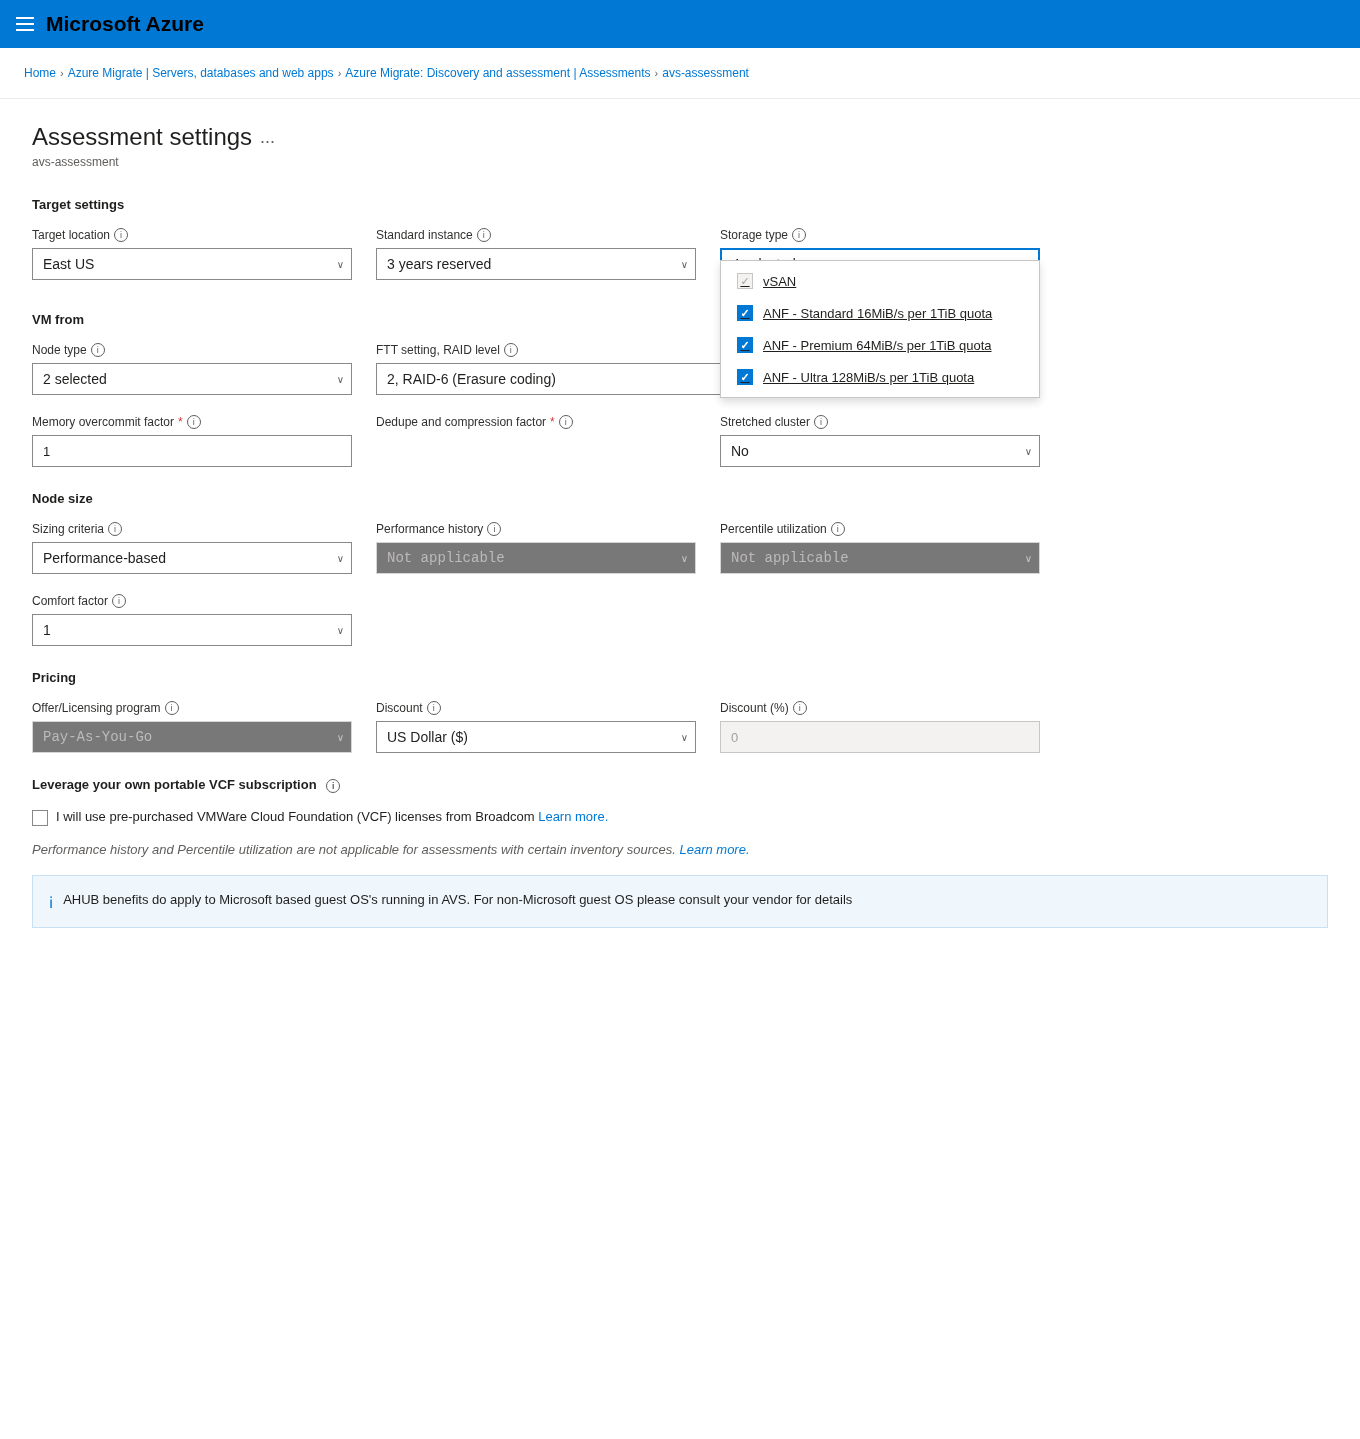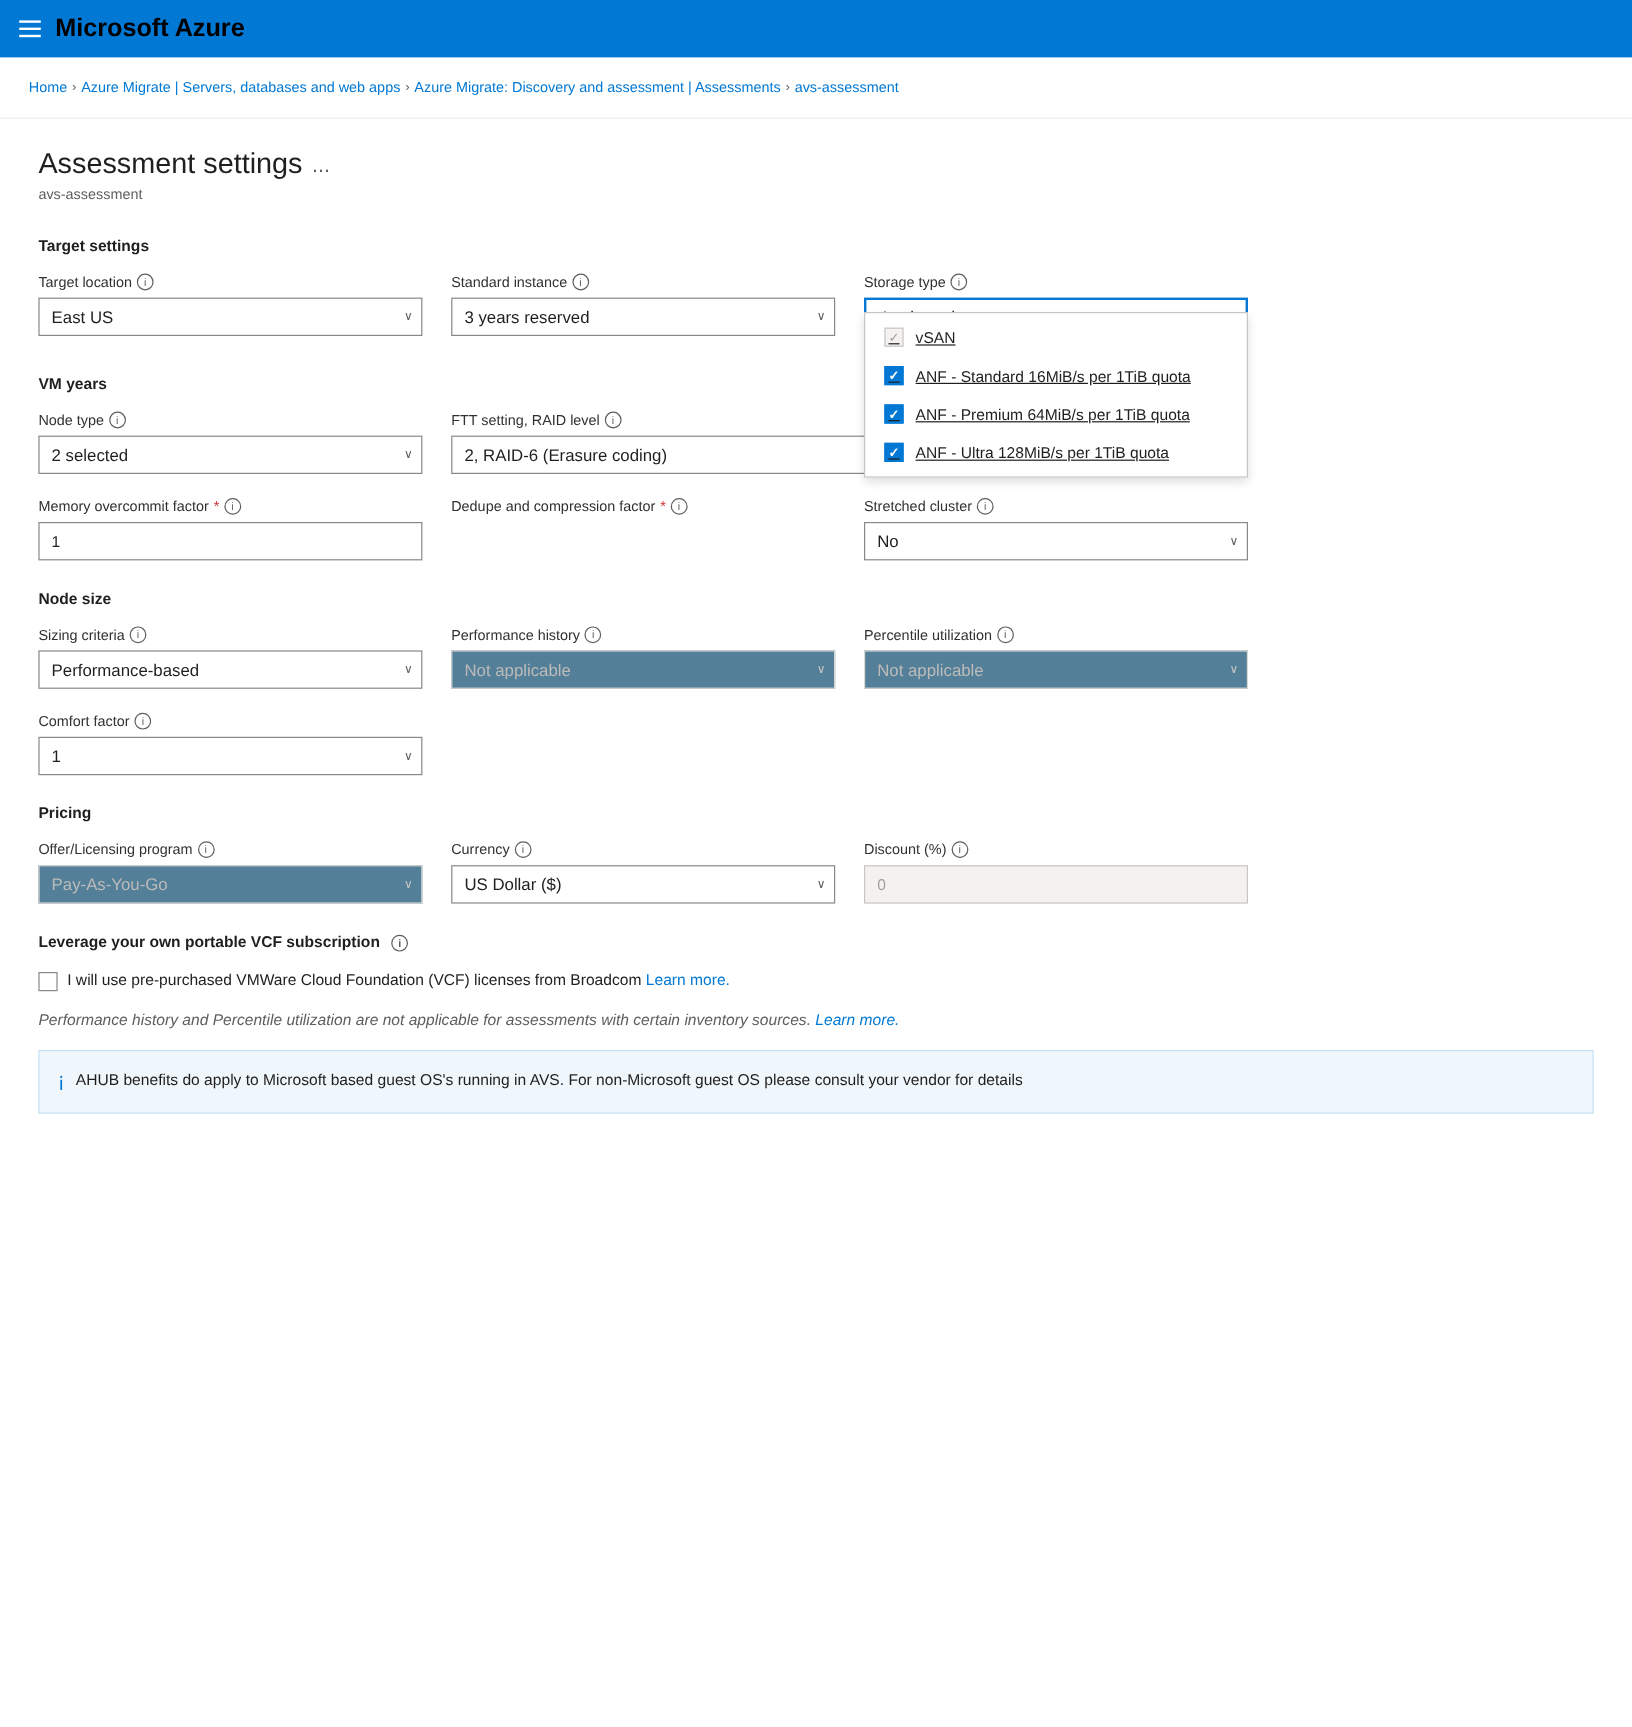--- a/index.html
+++ b/index.html
@@ -368,7 +368,7 @@
   </div>
 
   <div class="section-gap" style="margin-top:32px;">
-    <div class="section-title">VM years</div>
+    <div class="section-title">VM from</div>
 
     <div class="form-row">
 

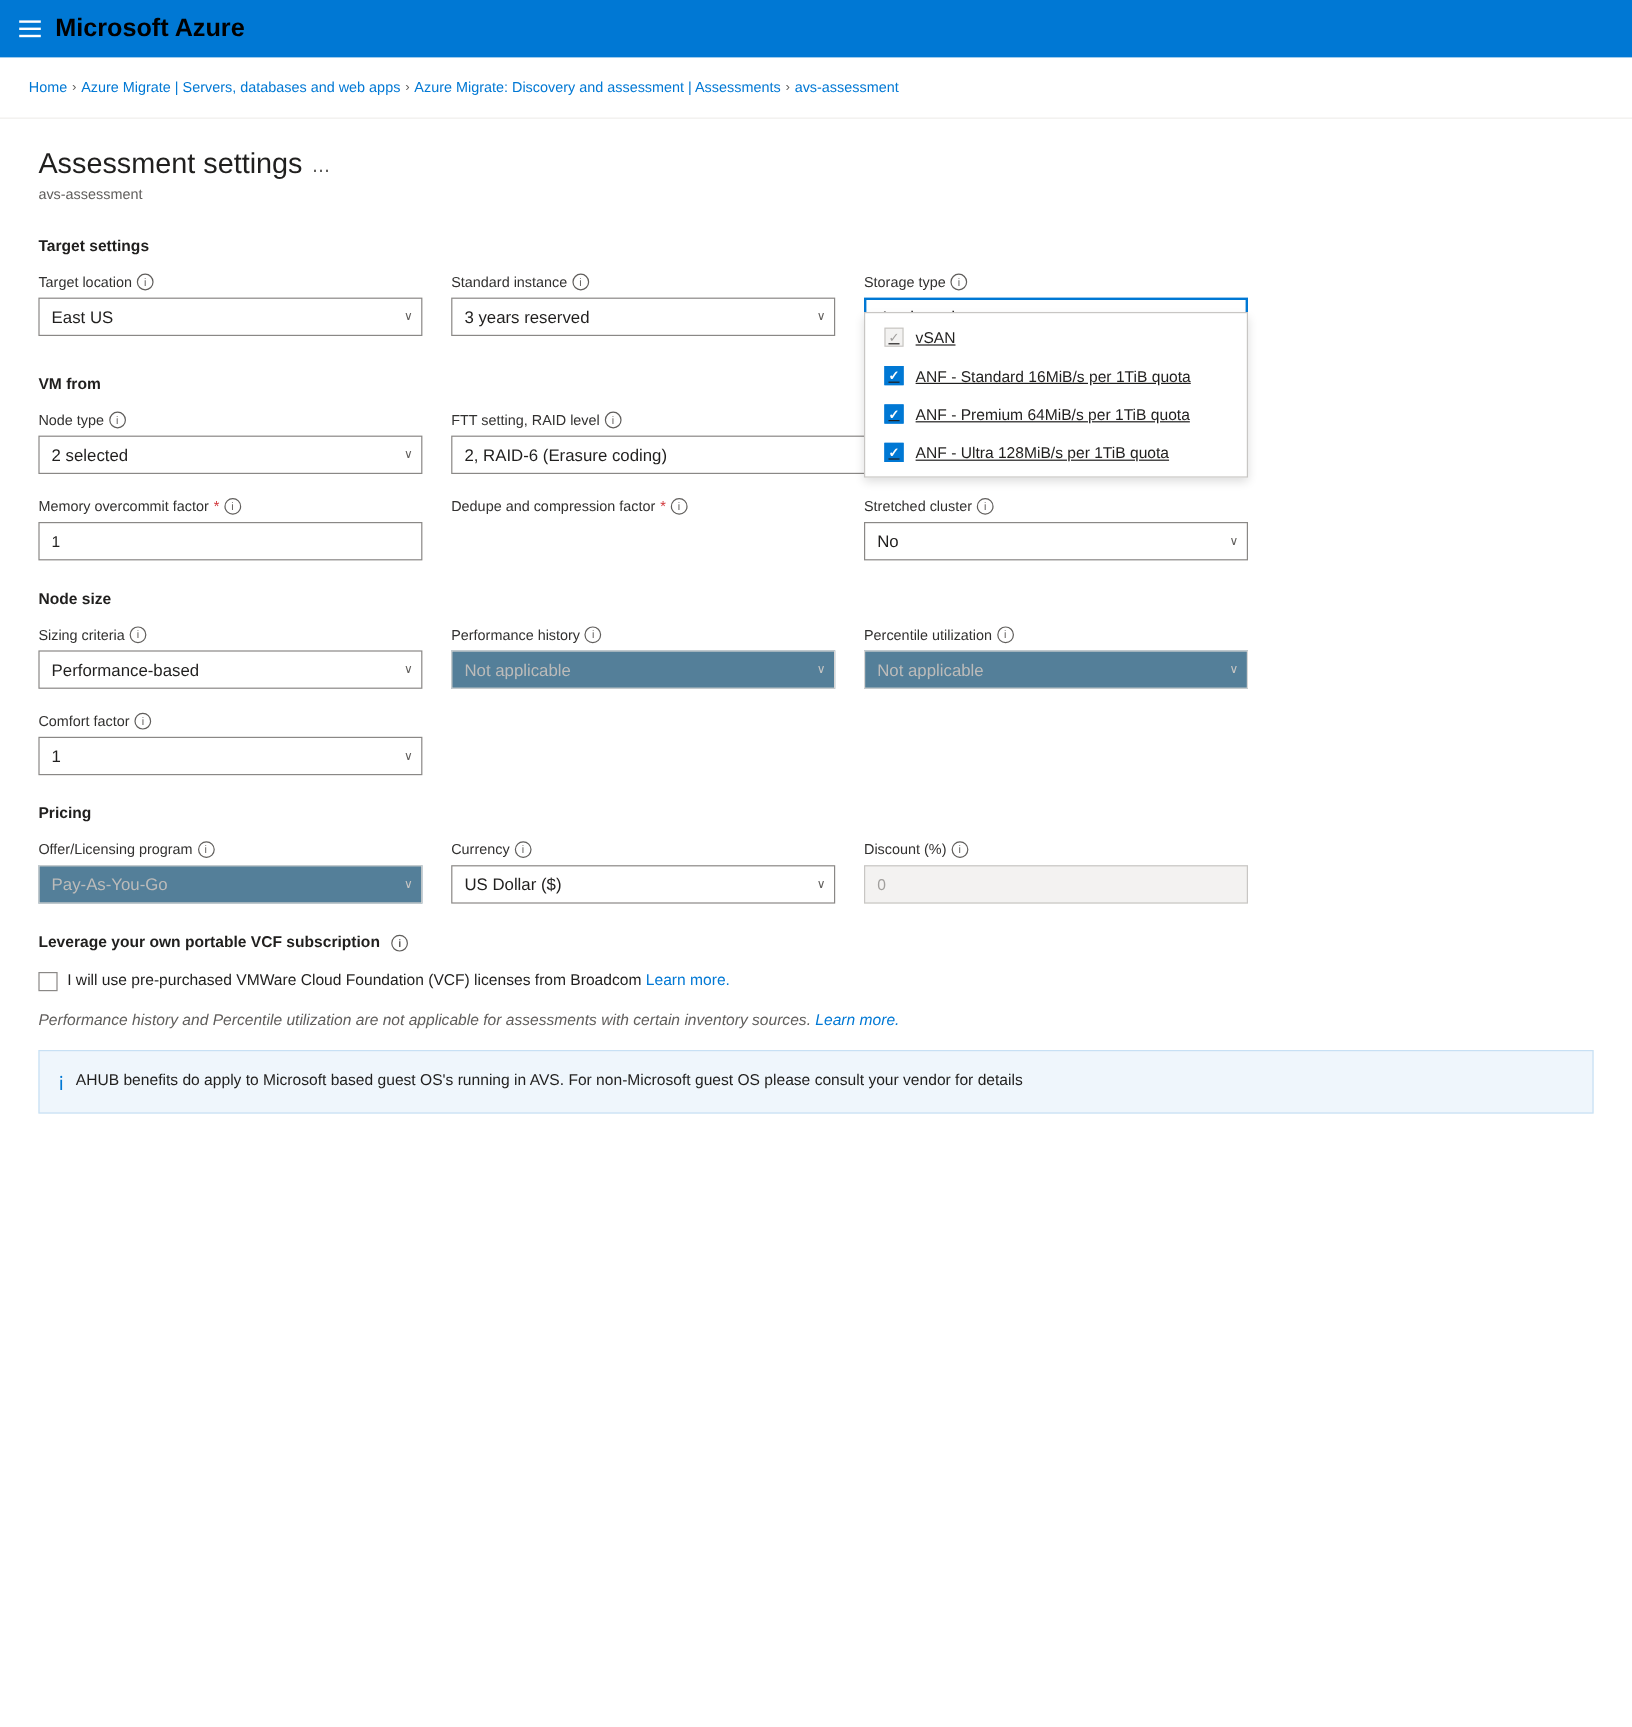--- a/index.html
+++ b/index.html
@@ -135,10 +135,11 @@
       height: 32px;
     }
     .select-field:disabled {
-      background: #0c4a6e;
+      background: #404040;
       color: #a19f9d;
       border-color: #c8c6c4;
       cursor: not-allowed;
+      font-family: Liberation Mono, monospace;
     }
     .select-field.highlighted {
       border: 2px solid #0078d4;

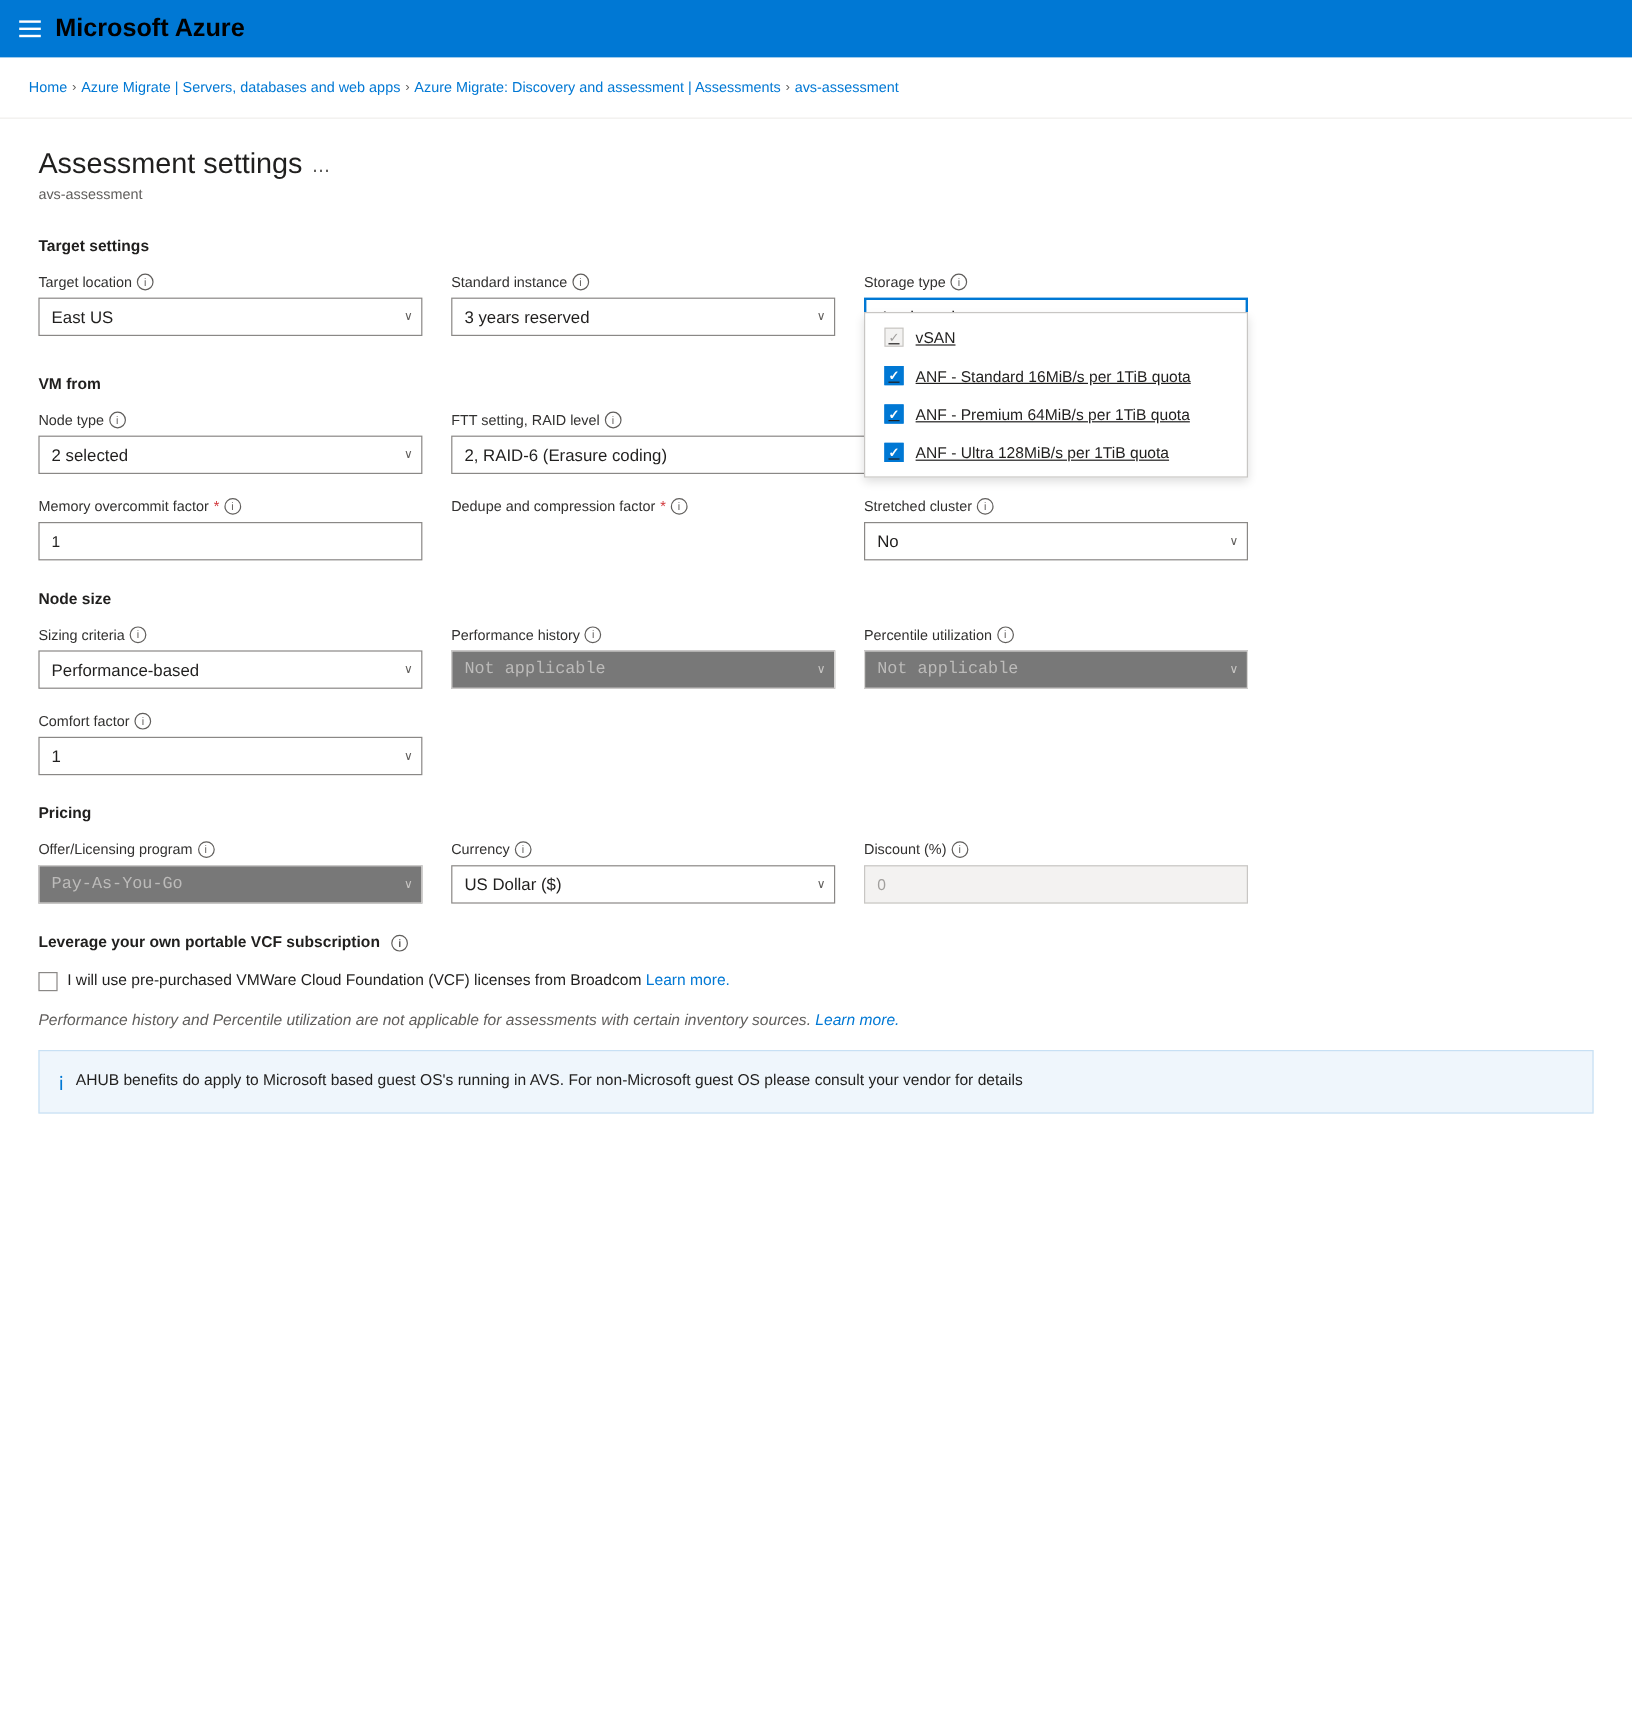--- a/index.html
+++ b/index.html
@@ -500,7 +500,7 @@
 
       <div class="form-group">
         <label class="form-label">
-          <span>Currency</span>
+          <span>Discount</span>
           <span class="info-icon">i</span>
         </label>
         <div class="select-wrapper">

